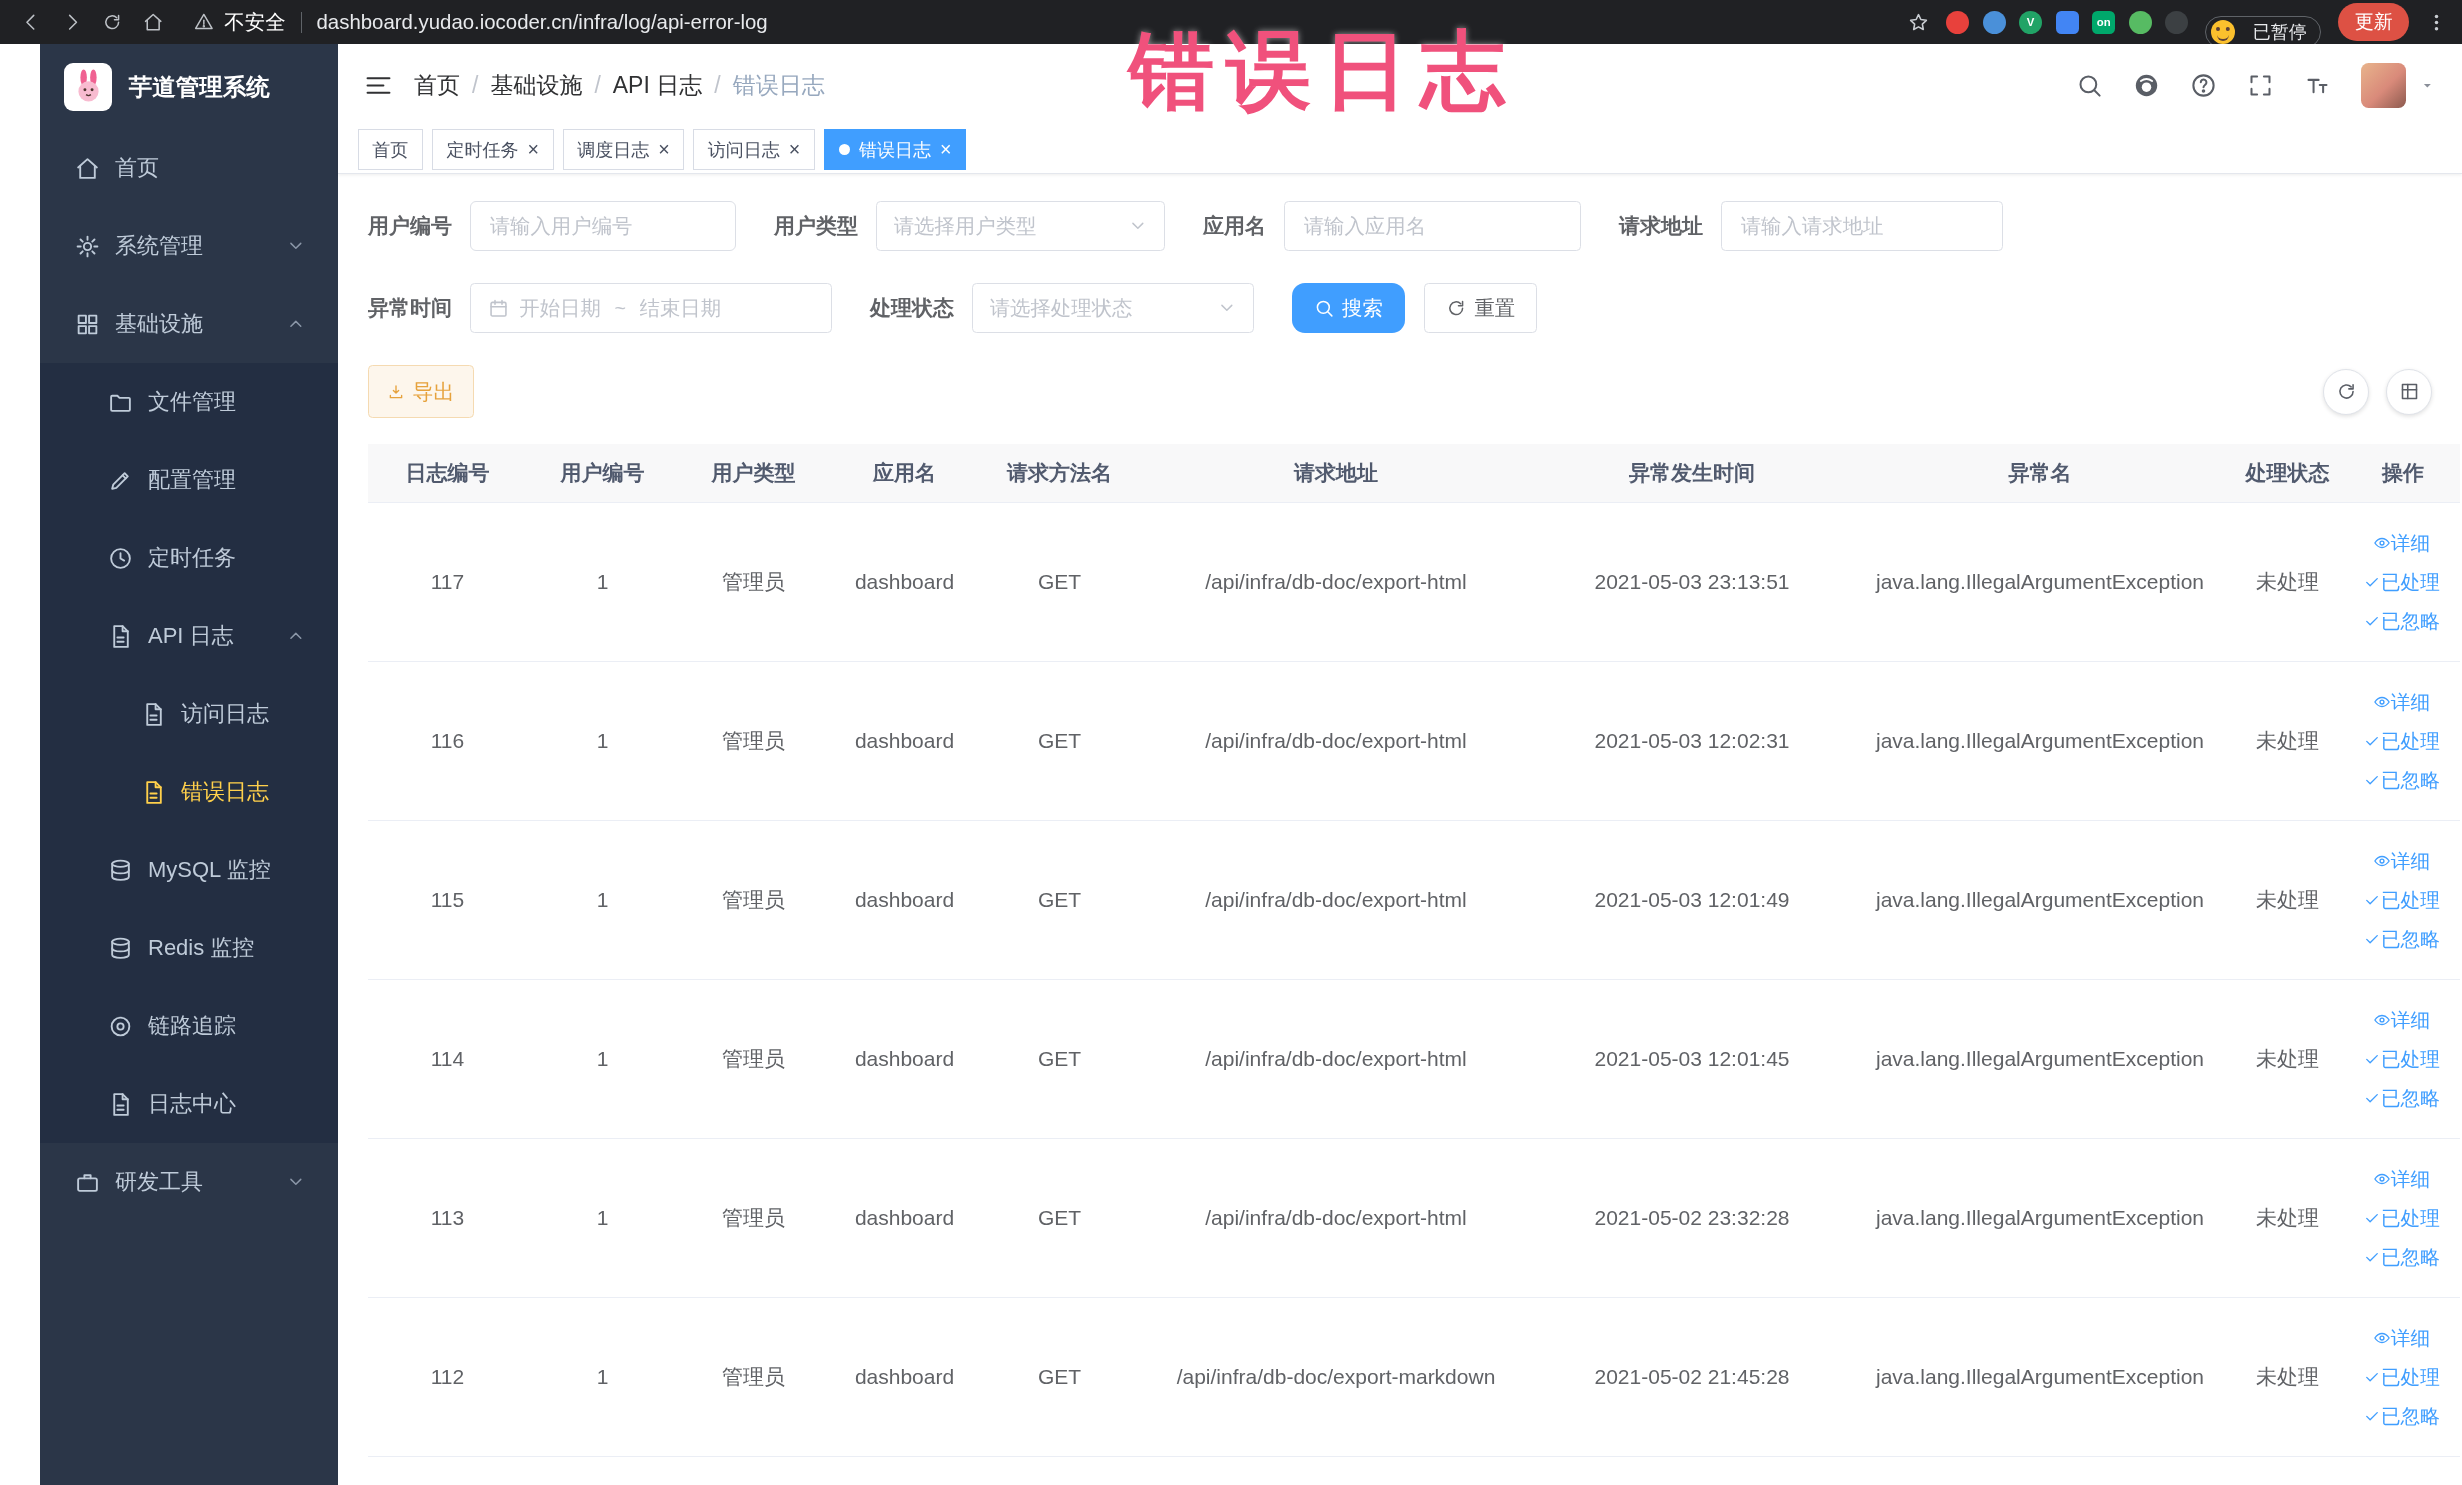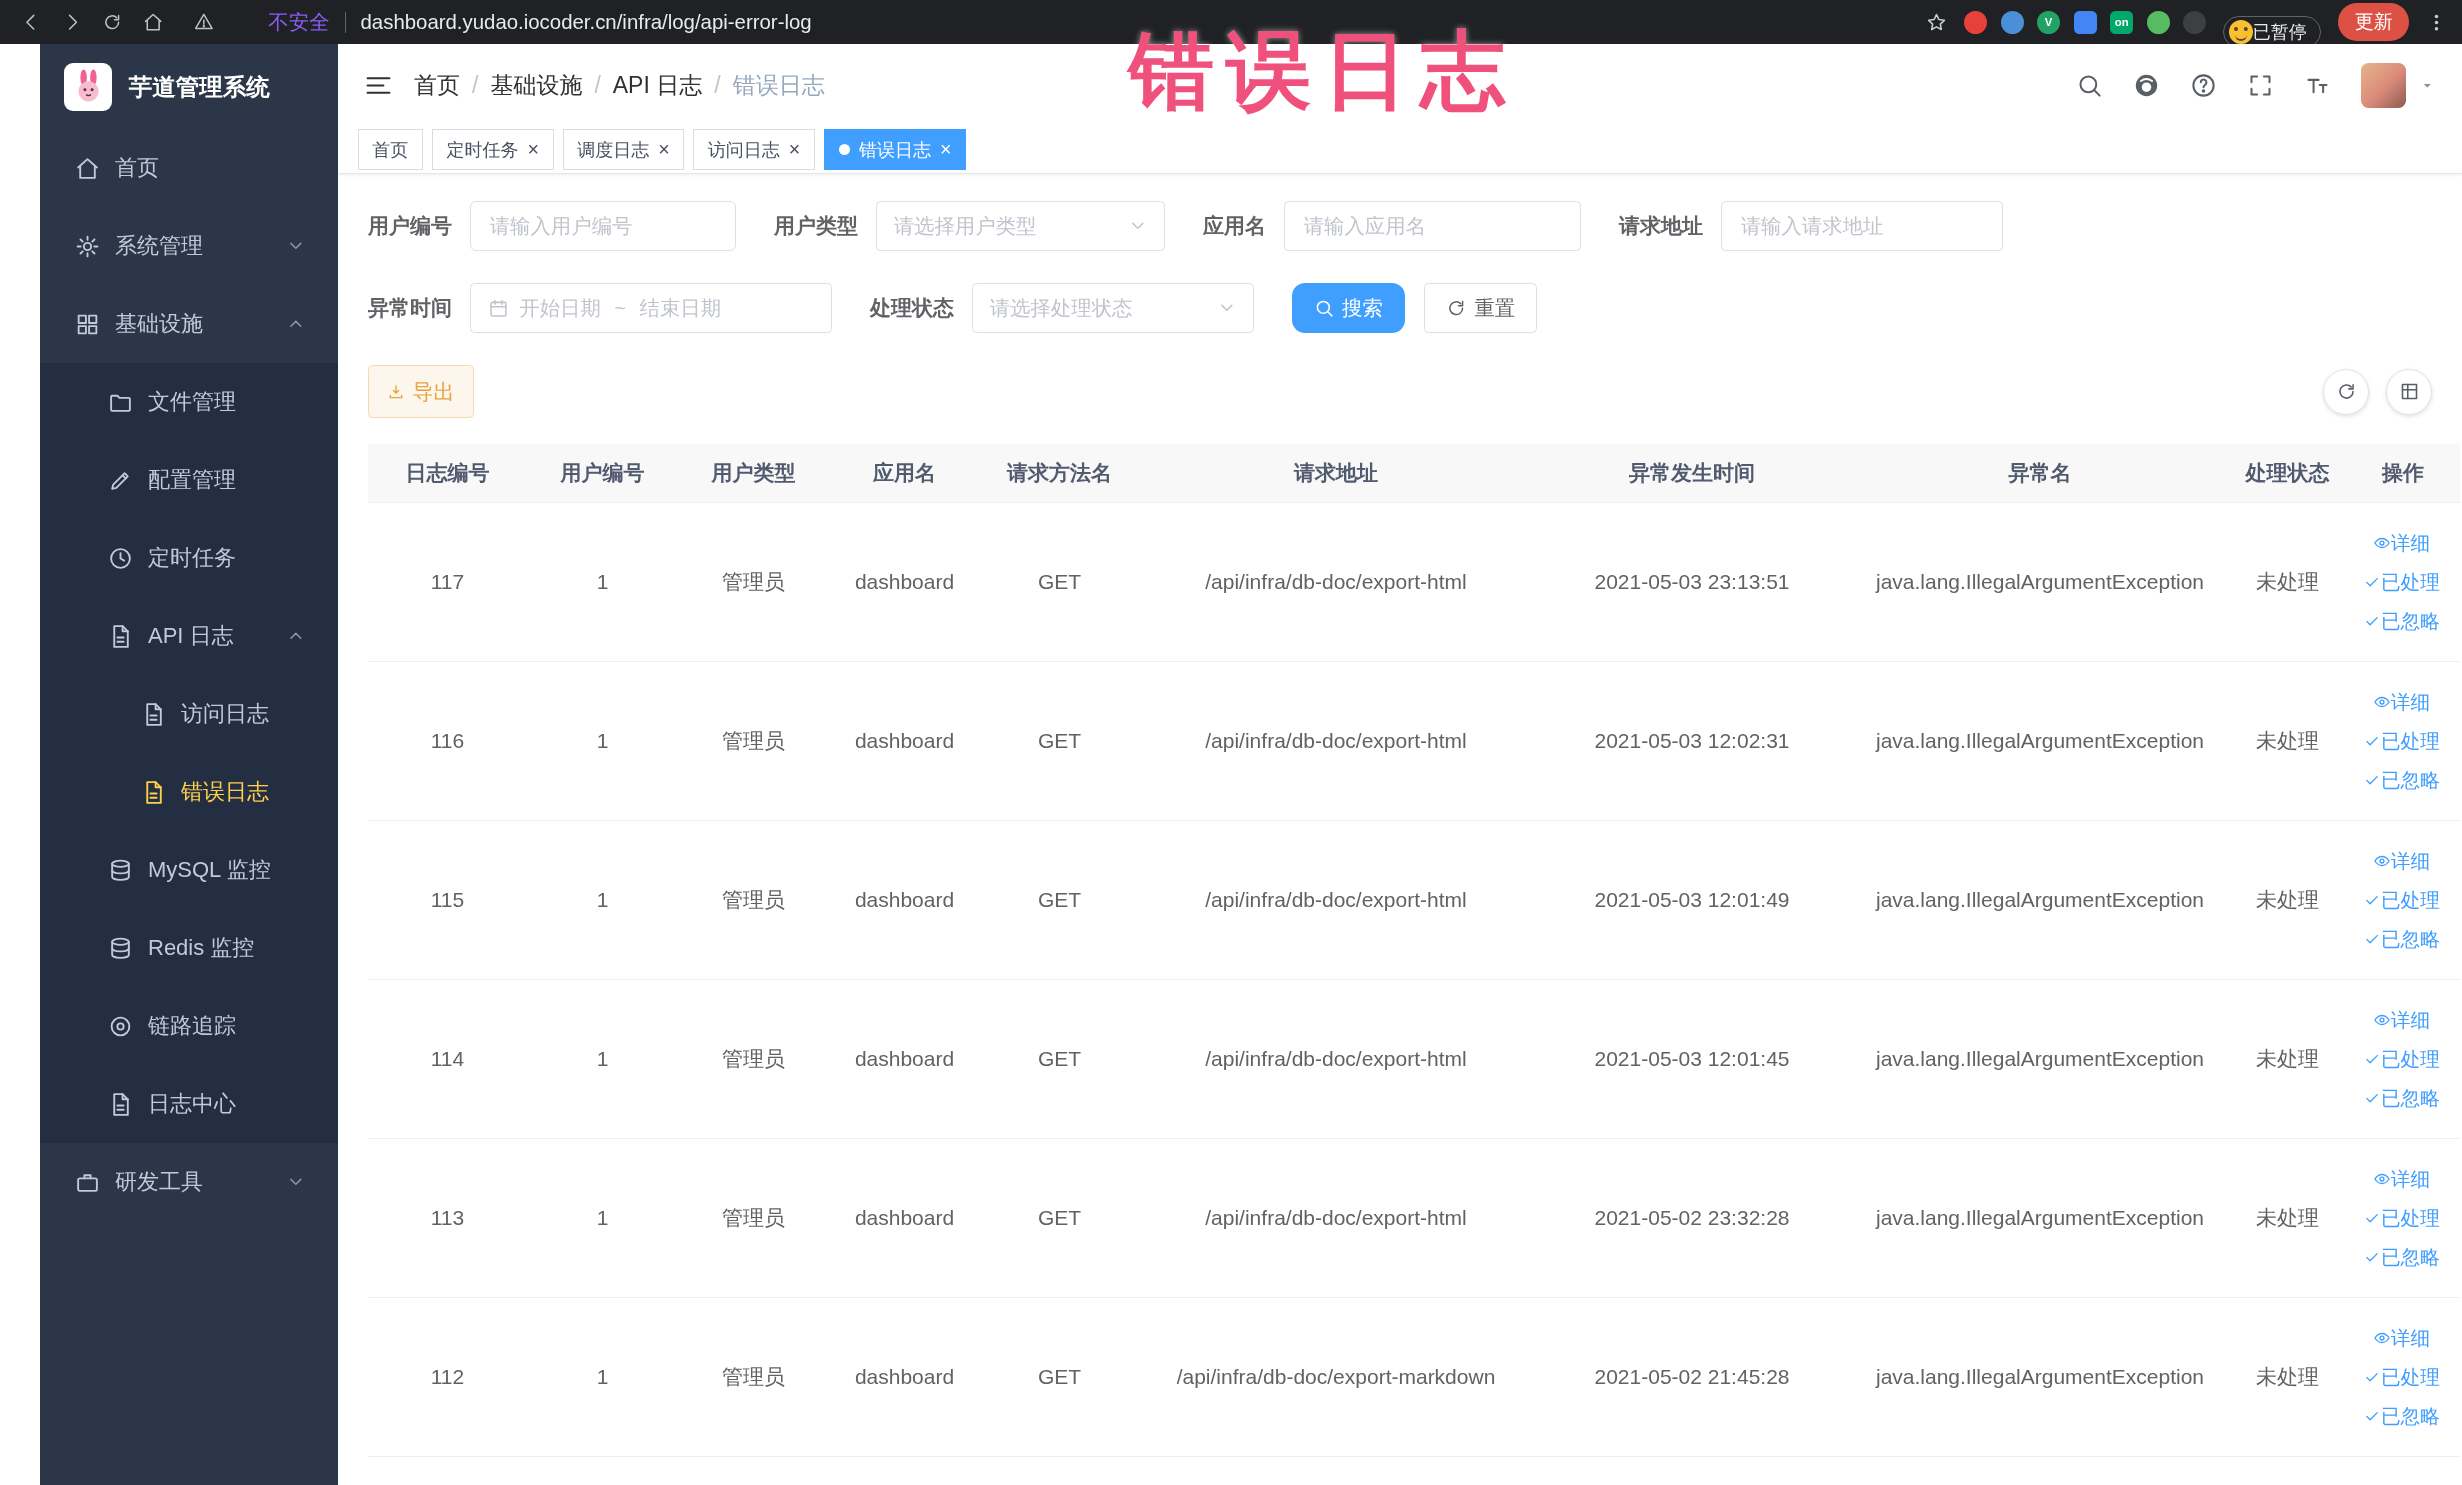--- a/index.html
+++ b/index.html
@@ -14,7 +14,7 @@
   .omnibox{display:flex;align-items:center;margin-left:16.7px;gap:10.6px;color:#e8eaed;font-size:20.4px;}
   .omnibox .warn{color:#bdc1c6;}
   .omnibox .warn svg{width:19.7px;height:19.7px;}
-  .omnibox .sec{color:#8b5cf6;margin-left:44px;}
+  .omnibox .sec{color:#ffffff;}
   .omnibox .divider{width:0.8px;height:21px;background:#5f6368;margin:0 4.5px;}
   .omnibox .url{color:#e8eaed;}
   .chrome-right{margin-left:auto;display:flex;align-items:center;gap:16.7px;}

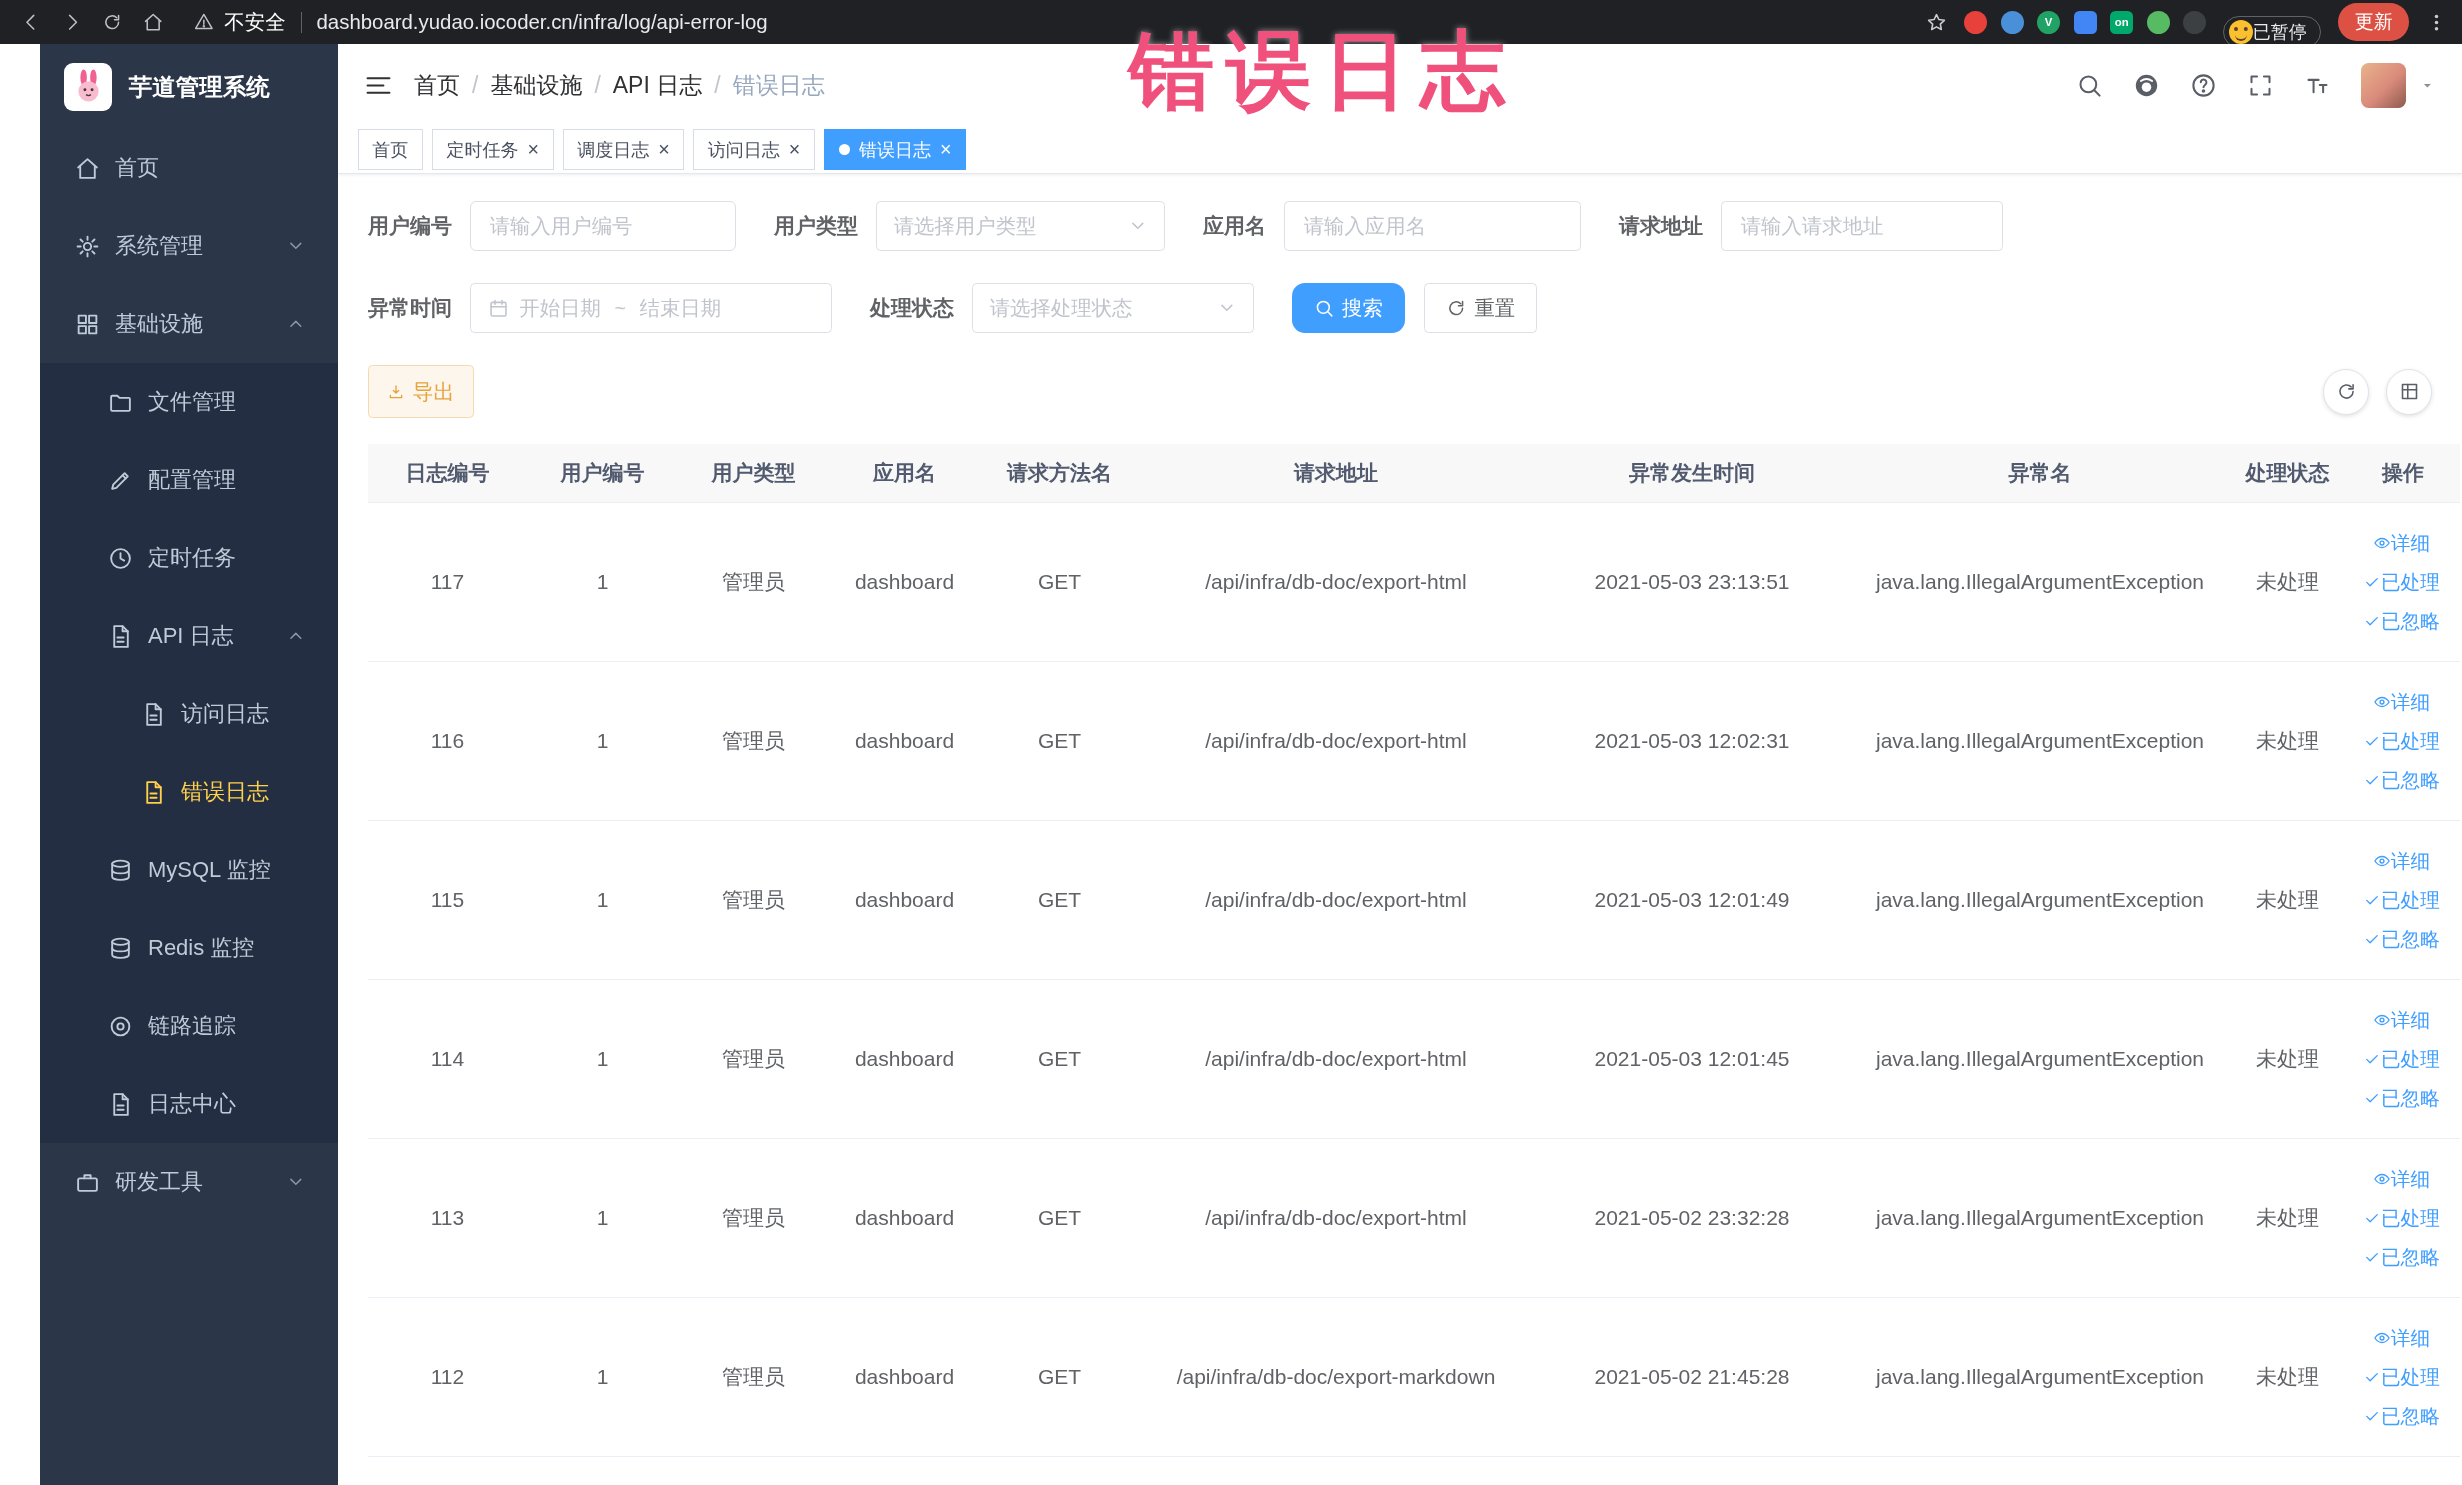--- a/index.html
+++ b/index.html
@@ -21,7 +21,7 @@
   .chrome-right .tool-ic svg{width:21px;height:21px;}
   .ext{width:23px;height:23px;border-radius:50%;display:inline-flex;align-items:center;justify-content:center;color:#fff;font-size:11.4px;font-weight:700;}
   .ext.sq{border-radius:5.3px;}
-  .paused-chip{display:flex;align-items:center;gap:0;border:1.5px solid #5f6368;border-radius:756px;padding:3px 13.6px 3px 4.5px;font-size:18px;color:#e8eaed;margin-top:20px;}
+  .paused-chip{display:flex;align-items:center;gap:18px;border:1.5px solid #5f6368;border-radius:756px;padding:3px 13.6px 3px 4.5px;font-size:18px;color:#e8eaed;margin-top:20px;}
   .smiley{width:24px;height:24px;border-radius:50%;background:#fbc02d;position:relative;}
   .smiley:before{content:'';position:absolute;left:5.3px;top:6.8px;width:3.8px;height:3.8px;border-radius:50%;background:#5d4037;box-shadow:9.8px 0 0 #5d4037;}
   .smiley:after{content:'';position:absolute;left:6px;top:13px;width:12px;height:6px;border-bottom:2.3px solid #5d4037;border-radius:0 0 7.6px 7.6px;}

